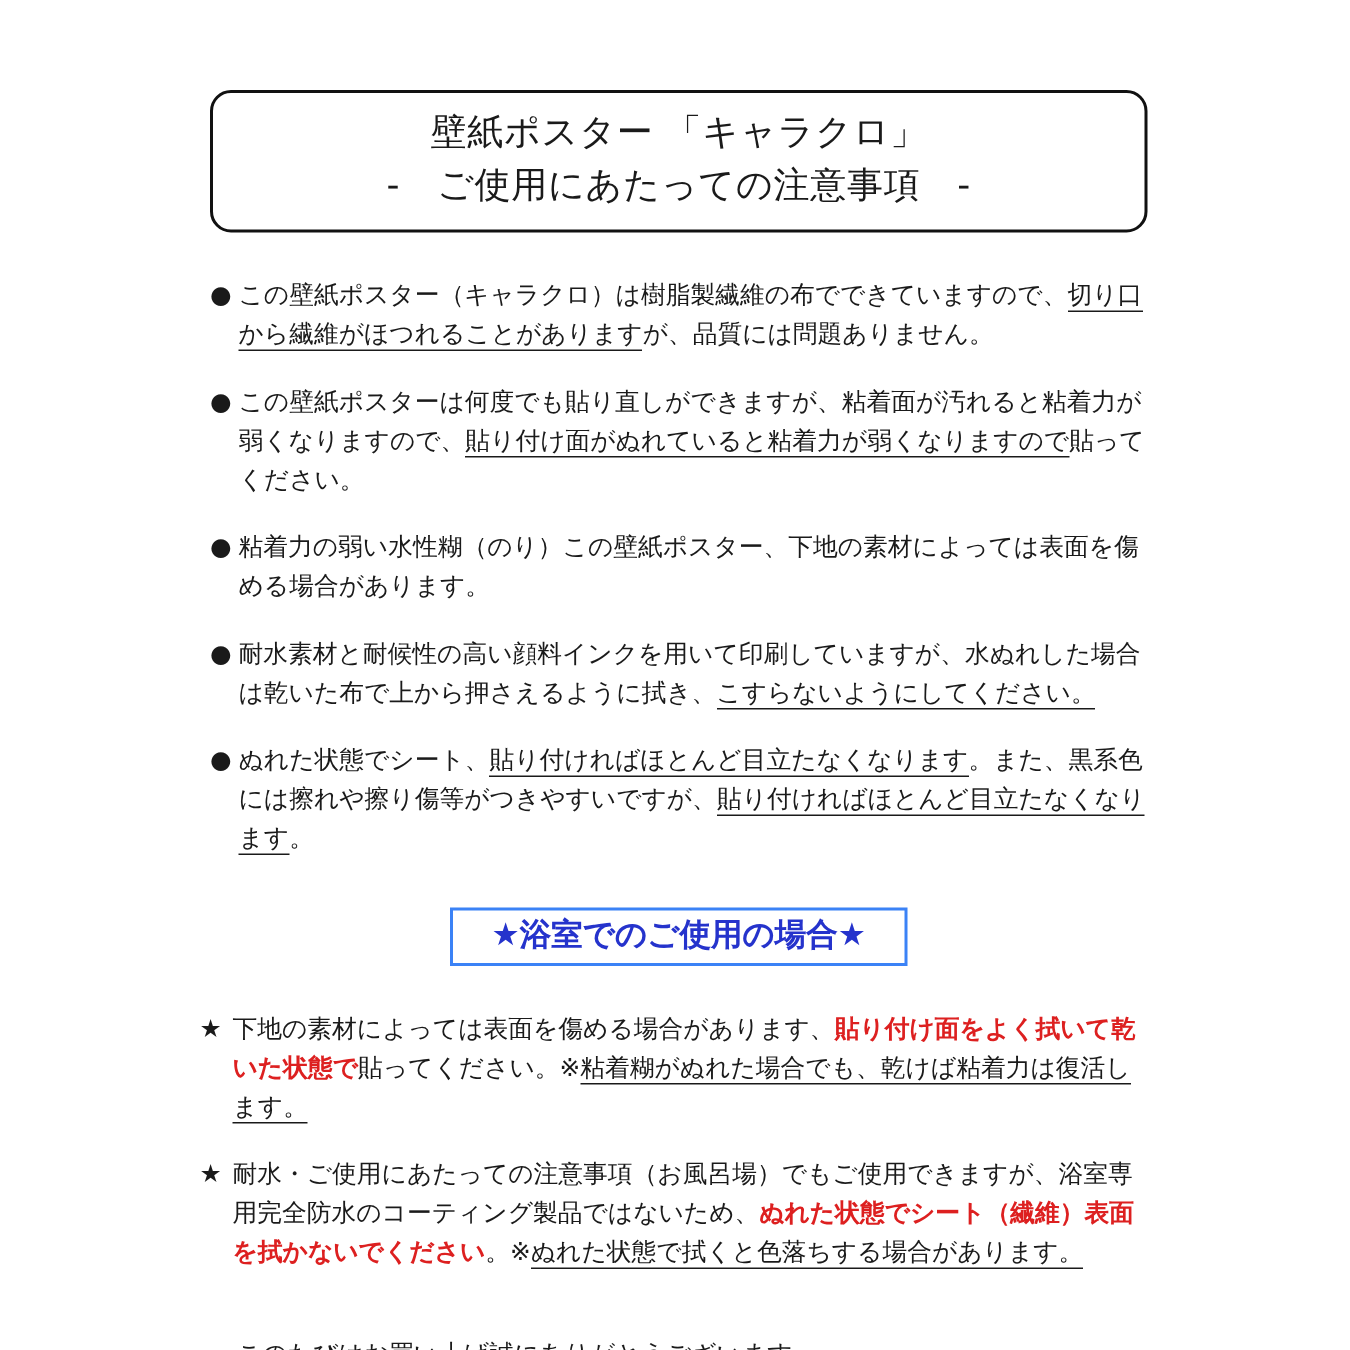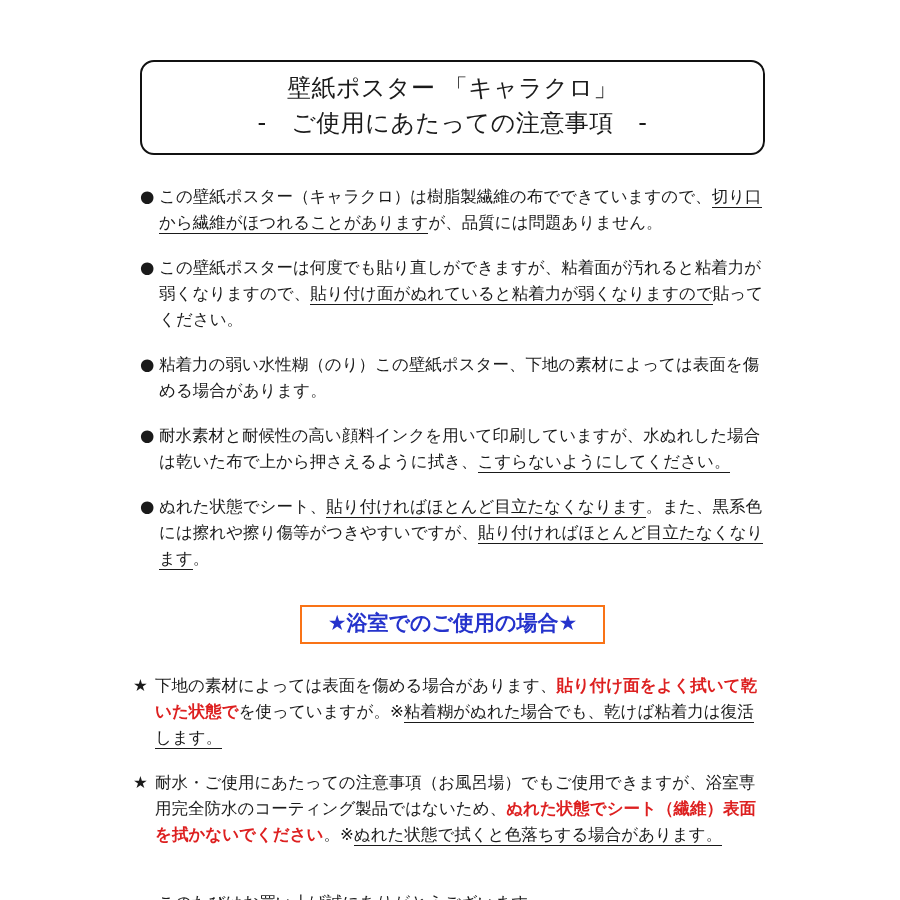--- a/index.html
+++ b/index.html
@@ -38,7 +38,7 @@
   
   .bath-heading-wrap{text-align:center;margin:33px 0 15px;}
   .bath-heading{
-    display:inline-block;border:2px solid #f97316;
+    display:inline-block;border:2px solid #3b82f6;
     padding:2px 26px 4px;color:var(--blue);
     font-weight:bold;font-size:21px;line-height:29px;
   }

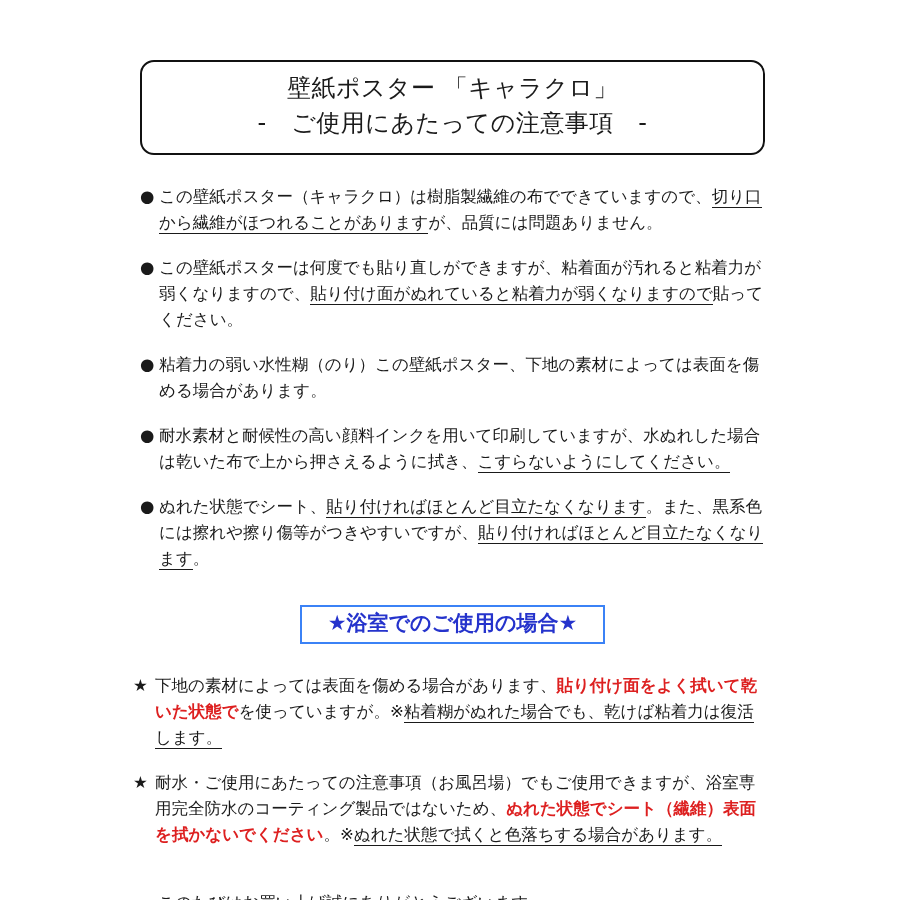--- a/index.html
+++ b/index.html
@@ -87,7 +87,7 @@
   <div class="notes bath-notes">
       <div class="note star">
         <span class="marker">★</span>
-        <span class="note-text"><span class="seg-n">下地の素材によっては表面を傷める場合があります、</span><span class="seg-rb">貼り付け面をよく拭いて乾いた状態で</span><span class="seg-n">を使っていますが。※</span><span class="seg-u">粘着糊がぬれた場合でも、乾けば粘着力は復活します。</span></span>
+        <span class="note-text"><span class="seg-n">下地の素材によっては表面を傷める場合があります、</span><span class="seg-rb">貼り付け面をよく拭いて乾いた状態で</span><span class="seg-n">貼ってください。※</span><span class="seg-u">粘着糊がぬれた場合でも、乾けば粘着力は復活します。</span></span>
       </div>
       <div class="note star">
         <span class="marker">★</span>

